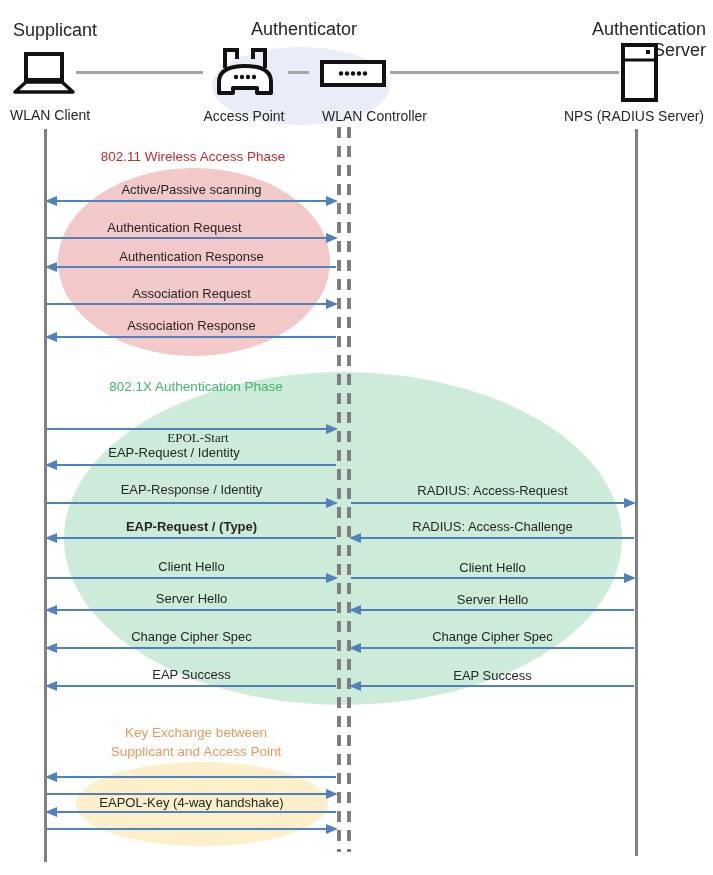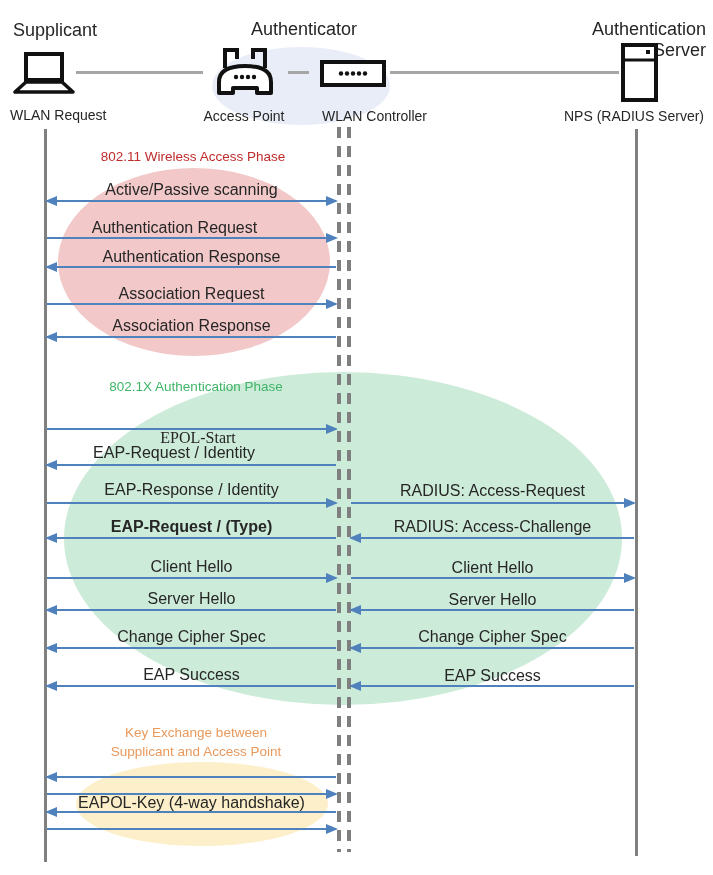--- a/index.html
+++ b/index.html
@@ -82,7 +82,7 @@
     </svg>
   </div>
 
-  <div class="device-label" style="left:10px; top:107px;">WLAN Request</div>
+  <div class="device-label" style="left:10px; top:107px;">WLAN Client</div>
   <div class="device-label" style="left:194px; top:108px; width:100px; text-align:center;">Access Point</div>
   <div class="device-label" style="left:297px; top:108px; width:130px; text-align:right;">WLAN Controller</div>
   <div class="device-label" style="left:554px; top:108px; width:160px; text-align:center;">NPS (RADIUS Server)</div>

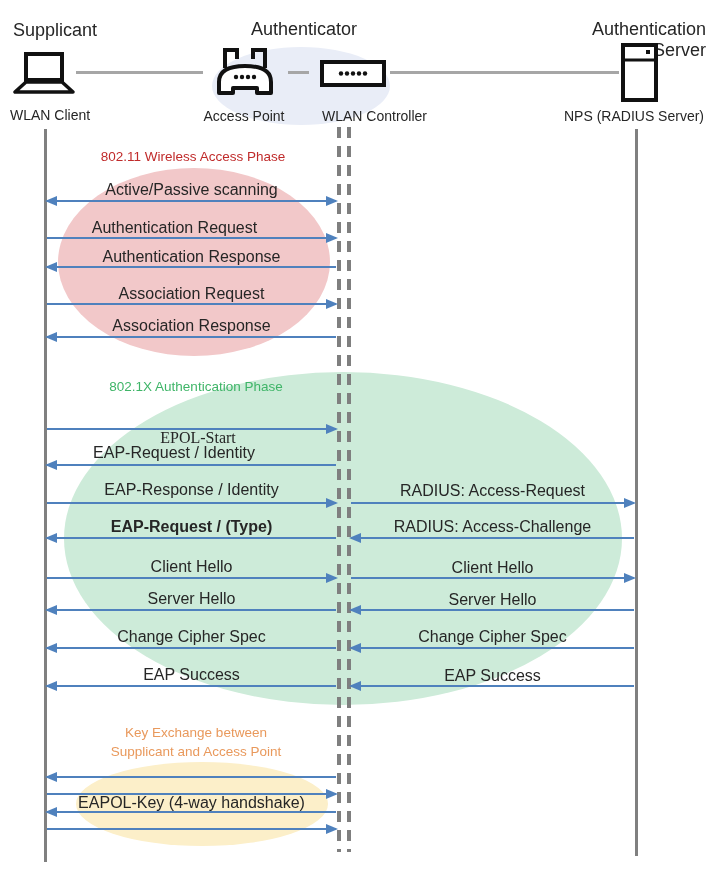--- a/index.html
+++ b/index.html
@@ -18,7 +18,7 @@
   .actor-role { position:absolute; font-size:18px; color:#262626; z-index:2; }
   .device-label { position:absolute; font-size:14px; color:#262626; z-index:2; }
   .phase-title { position:absolute; font-size:13.5px; text-align:center; line-height:19px; z-index:2; }
-  .msg-label { position:absolute; font-size:16px; color:#262626; text-align:center; line-height:16px; z-index:2; }
+  .msg-label { position:absolute; font-size:13px; color:#262626; text-align:center; line-height:16px; z-index:2; }
   .arrow { position:absolute; height:2px; background:var(--arrow); z-index:2; }
   .h-r { position:absolute; right:-2px; top:-4px; width:0; height:0;
          border-top:5px solid transparent; border-bottom:5px solid transparent;

